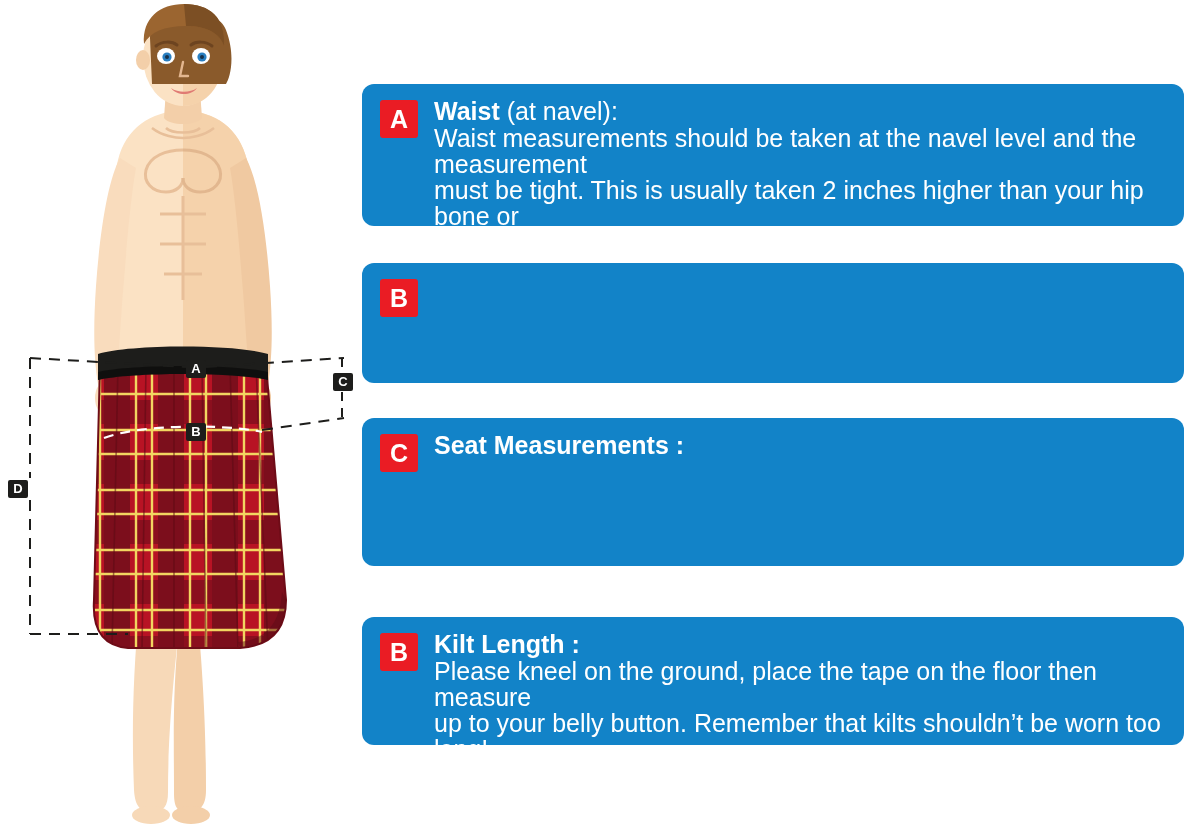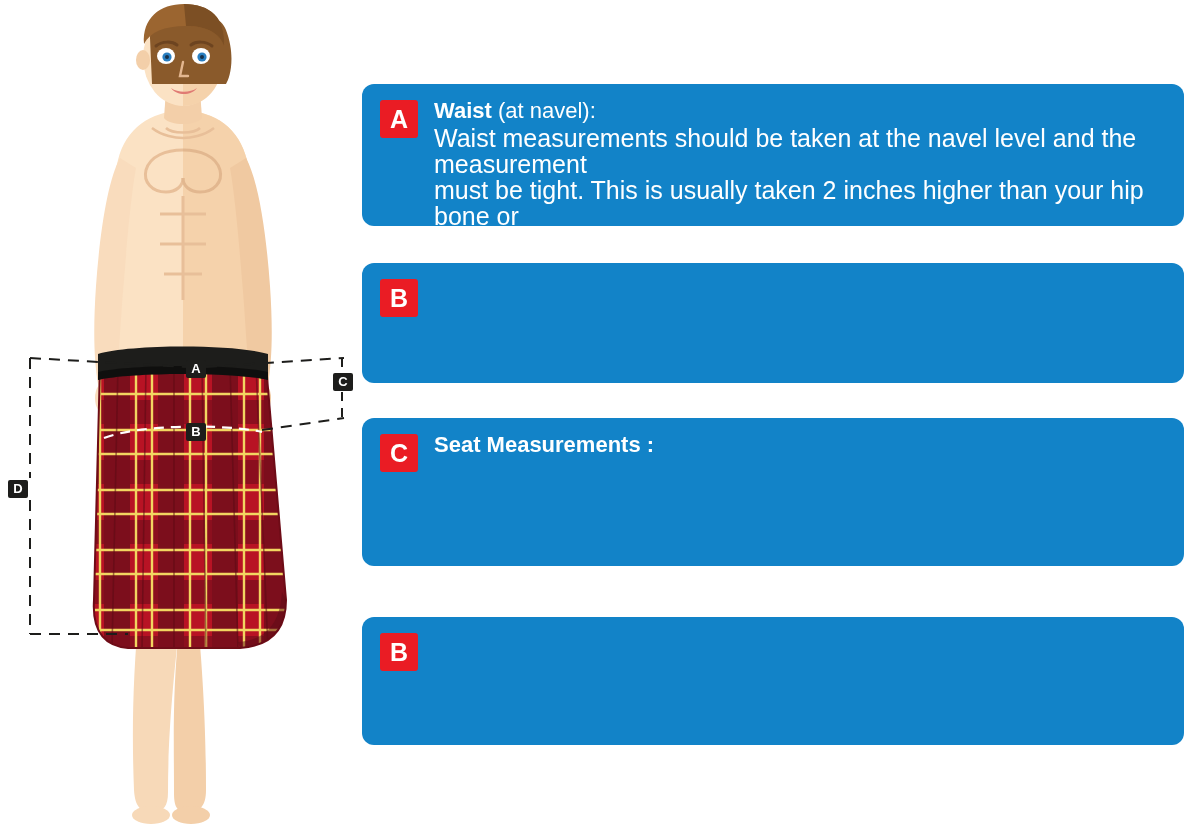--- a/index.html
+++ b/index.html
@@ -70,7 +70,7 @@
     padding-top: 0px;
   }
   .card-title {
-    font-size: 22px;
+    font-size: 25px;
     font-weight: bold;
     line-height: 26px;
     margin: 0 0 1px 0;

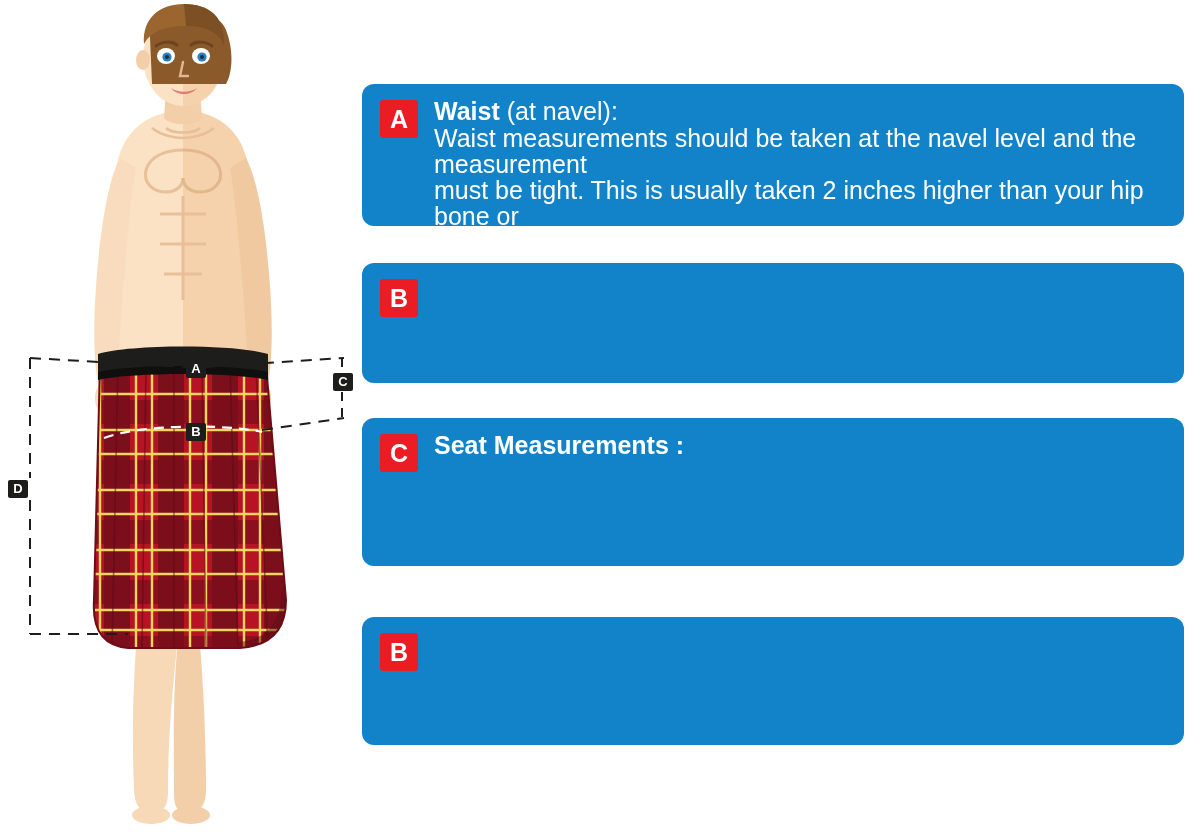--- a/index.html
+++ b/index.html
@@ -272,6 +272,11 @@
 
     <div class="card" id="card-d">
       <div class="card-badge">B</div>
+      <div class="card-body">
+        <div class="card-title"><span>Kilt Length :</span><span class="thin"></span></div>
+        <p class="card-text">Please kneel on the ground, place the tape on the floor then measure
+up to your belly button. Remember that kilts shouldn’t be worn too long!</p>
+      </div>
     </div>
 
   </div>

